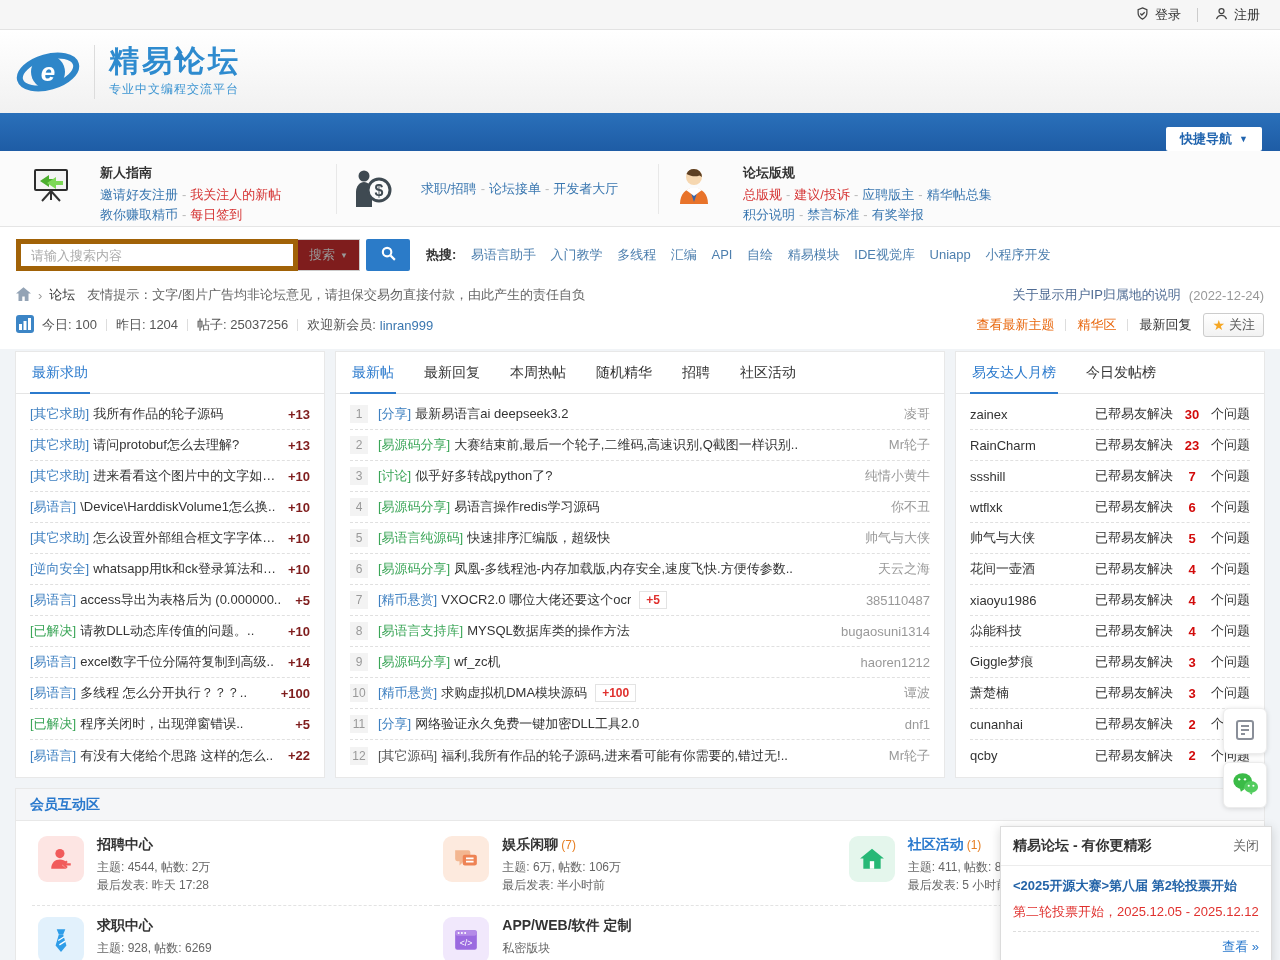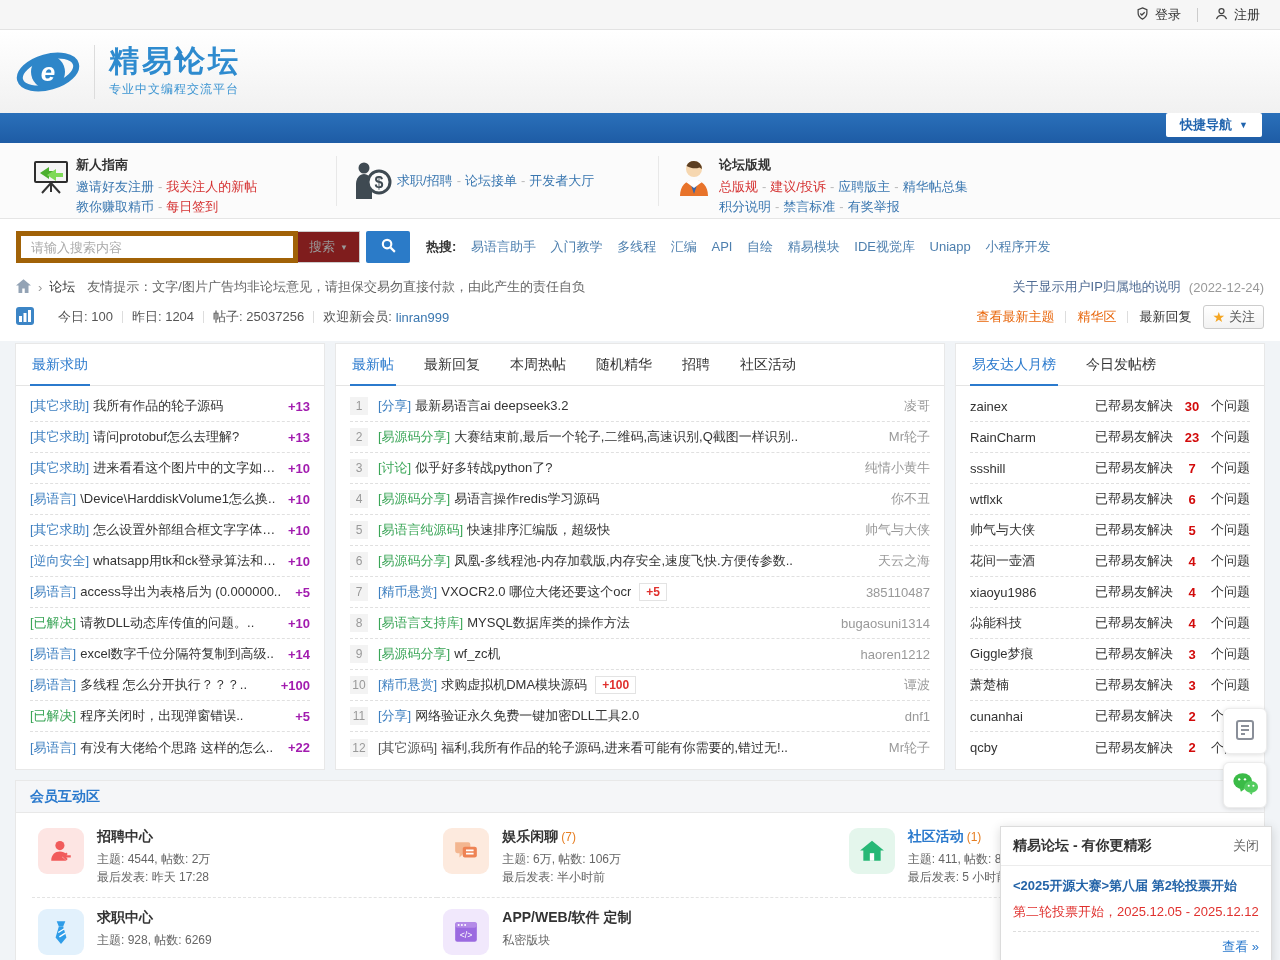--- a/index.html
+++ b/index.html
@@ -18,7 +18,7 @@
 .site-drop{position:absolute;top:-10px;left:64px}
 .tagline{font-size:12px;color:#3d95d2;margin-top:4px;letter-spacing:1px}
 
-.navbar{height:30px;background:linear-gradient(#2a70ba,#1e5ca5);display:flex;justify-content:flex-end;align-items:flex-start;padding:0 18px}
+.navbar{height:38px;background:linear-gradient(#2a70ba,#1e5ca5);display:flex;justify-content:flex-end;align-items:flex-end;padding:0 18px}
 .navbtn{height:24px;background:#fff;color:#2064ae;font-weight:bold;display:flex;align-items:center;gap:7px;padding:0 14px;cursor:pointer;border-radius:2px}
 .navbtn .caret{font-size:9px;color:#2064ae}
 

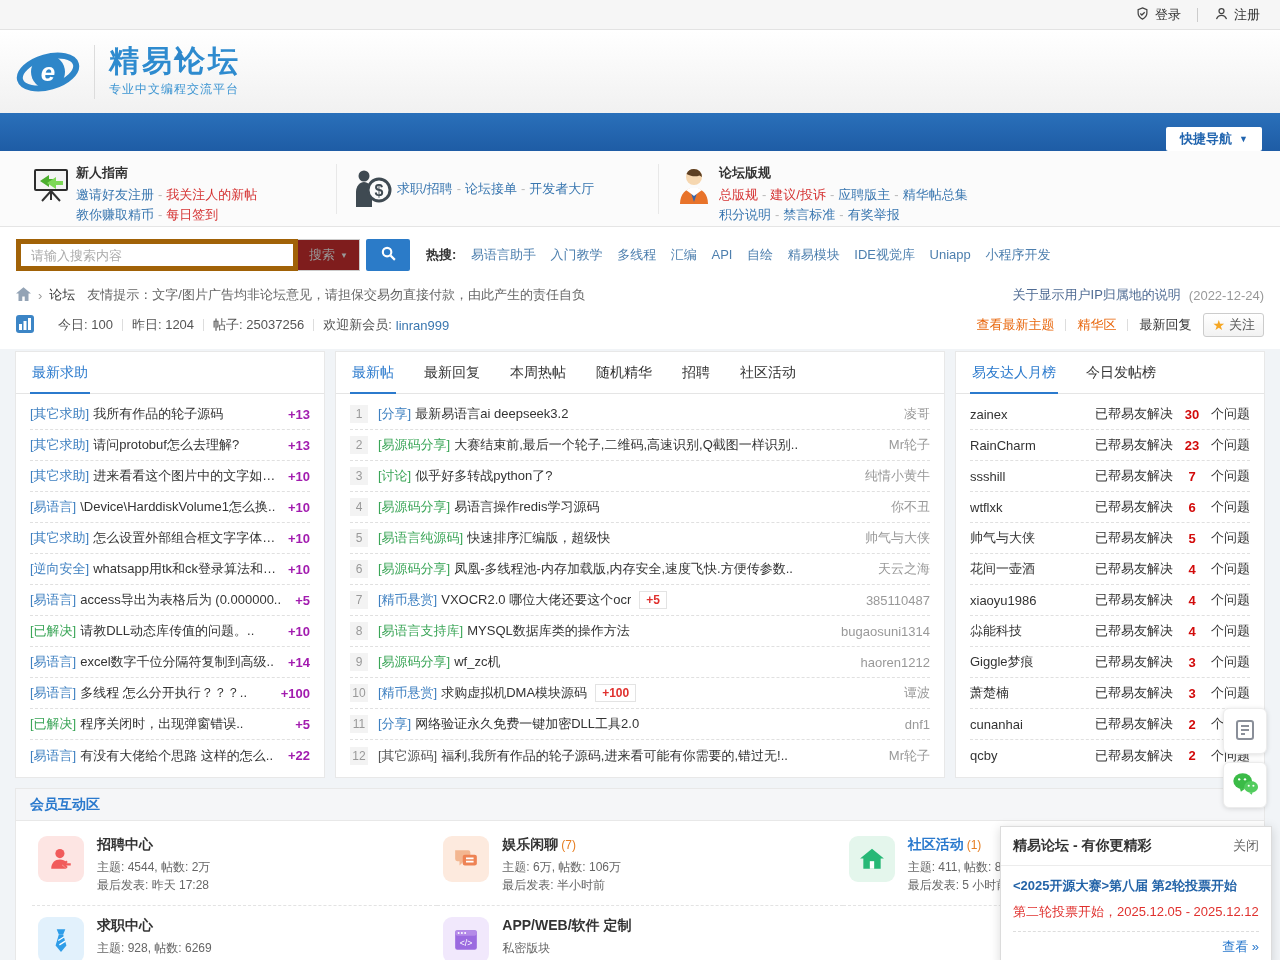--- a/index.html
+++ b/index.html
@@ -23,7 +23,7 @@
 .navbtn .caret{font-size:9px;color:#2064ae}
 
 .quickpanel{background:#fbfbfb;border-bottom:1px solid #e5e5e5;display:flex;padding:13px 16px 12px;height:76px}
-.qcol{display:flex;gap:4px;padding:0 16px 0 14px}
+.qcol{display:flex;gap:28px;padding:0 16px 0 14px}
 .qcol+.qcol{border-left:1px solid #e8e8e8}
 .qc1{width:320px}.qc2{width:322px;align-items:center}.qc3{width:345px}
 .qtitle{font-weight:bold;color:#333;margin-bottom:3px}

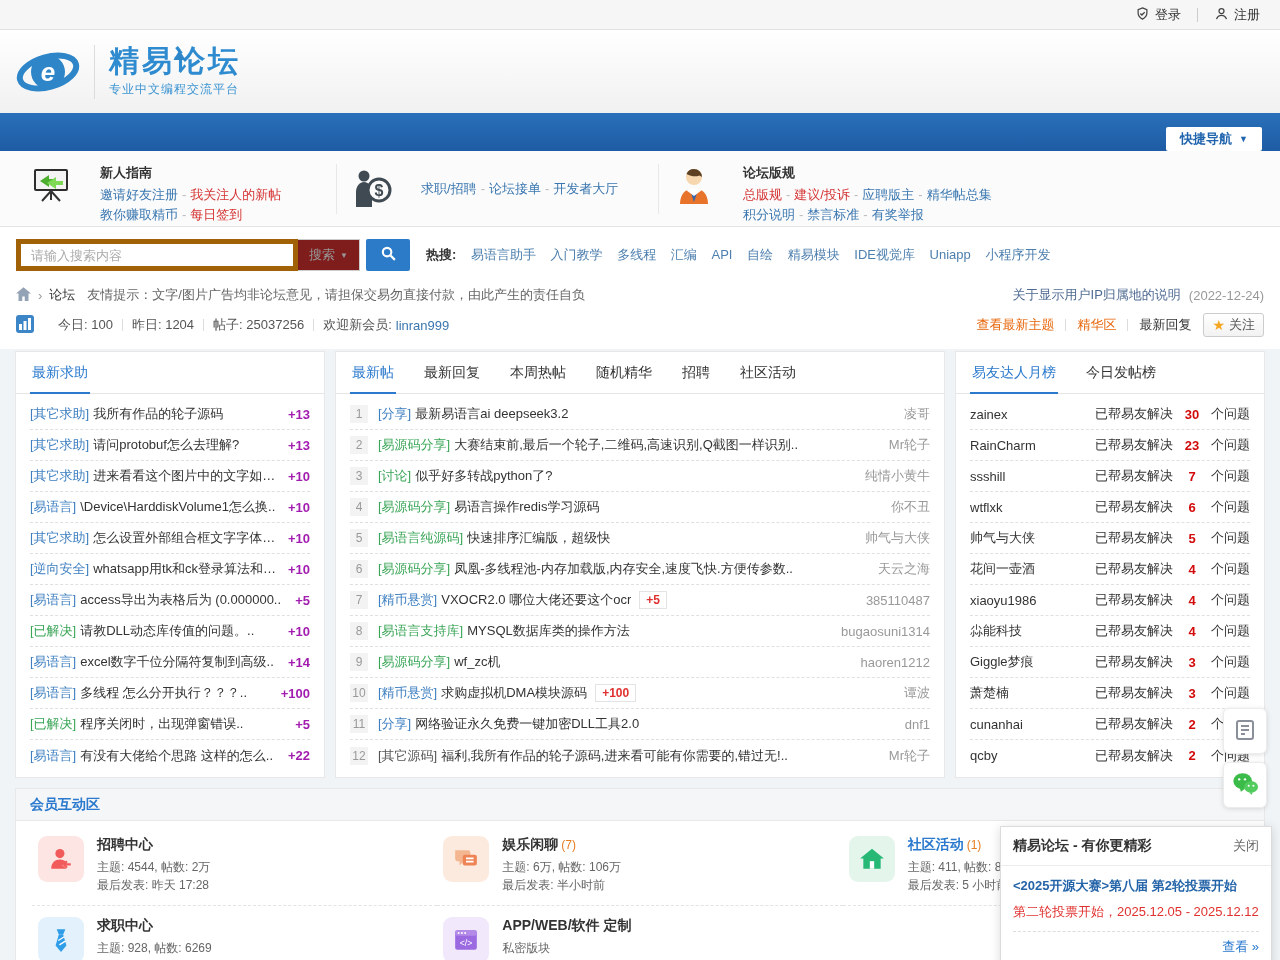--- a/index.html
+++ b/index.html
@@ -48,7 +48,7 @@
 .ipnotice{margin-left:auto;color:#4f6b93}
 .ipdate{color:#999;margin-left:8px}
 .statsrow{background:#fff;display:flex;align-items:center;padding:4px 16px 12px;color:#555}
-.statsrow .sitem{margin-left:24px}
+.statsrow .sitem{margin-left:8px}
 .statsrow .ssep{width:1px;height:12px;background:#ddd;margin:0 9px}
 .newmember{color:#3a77b0;margin-left:4px}
 .rlinks{margin-left:auto;display:flex;align-items:center}

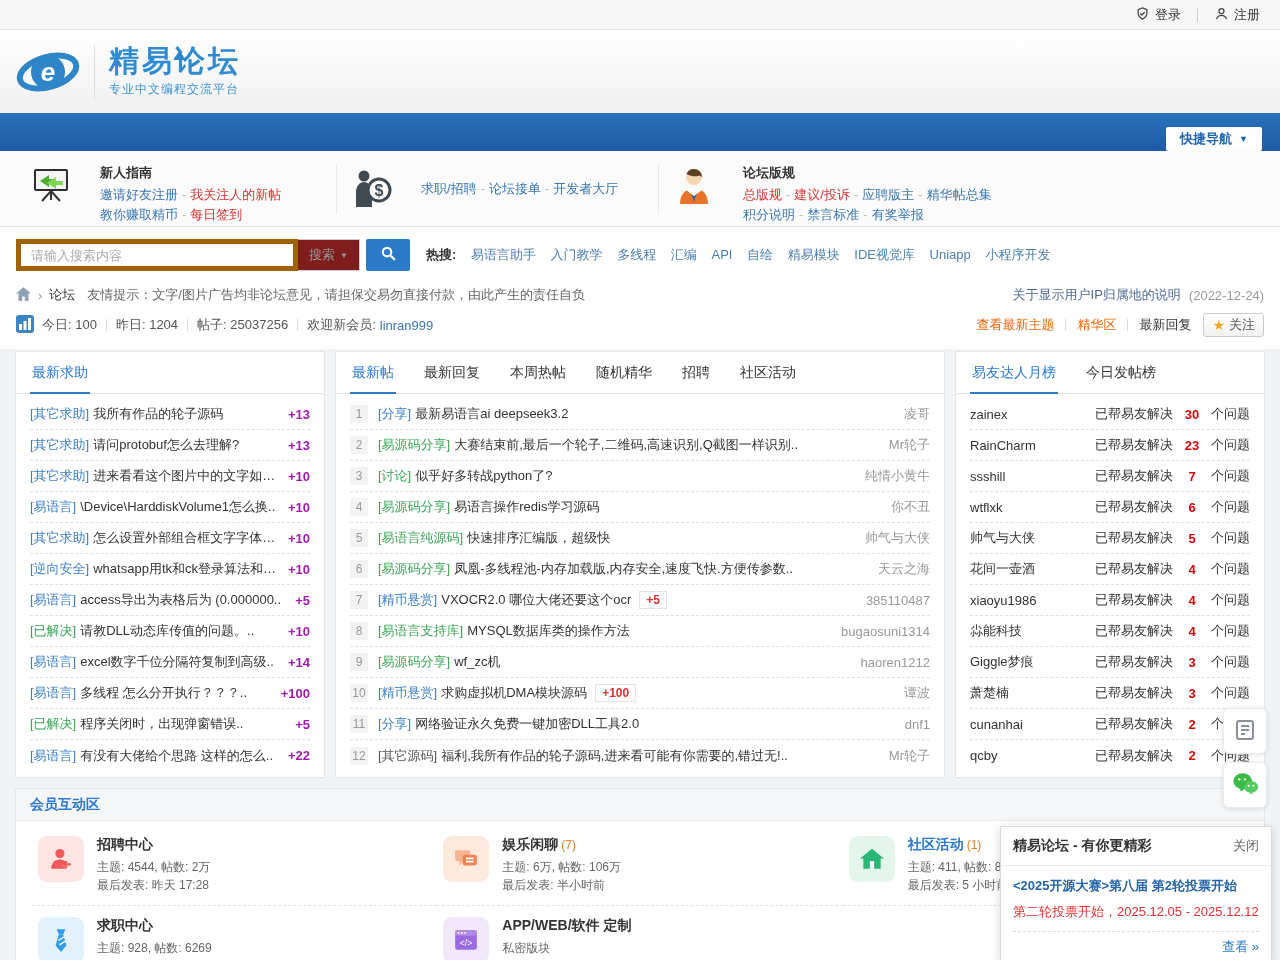--- a/index.html
+++ b/index.html
@@ -71,7 +71,7 @@
 .cat{margin-right:4px;flex:none}
 .cb{color:#3d7fc0}.cg{color:#3aa557}.cgr{color:#555}
 .ttl{overflow:hidden;text-overflow:ellipsis;color:#333}
-.plus{margin-left:auto;color:#a21caf;font-weight:bold;flex:none;padding-left:8px}
+.plus{margin-left:auto;color:#7f1d1d;font-weight:bold;flex:none;padding-left:8px}
 .num{width:18px;height:18px;background:#f3f3f3;color:#999;font-size:12px;display:flex;align-items:center;justify-content:center;margin-right:10px;flex:none}
 .badge{border:1px solid #e3e3e3;background:#fff;color:#e0312e;font-weight:bold;font-size:12px;padding:1px 6px;margin-left:8px;flex:none}
 .author{margin-left:auto;color:#999;flex:none;padding-left:10px}

